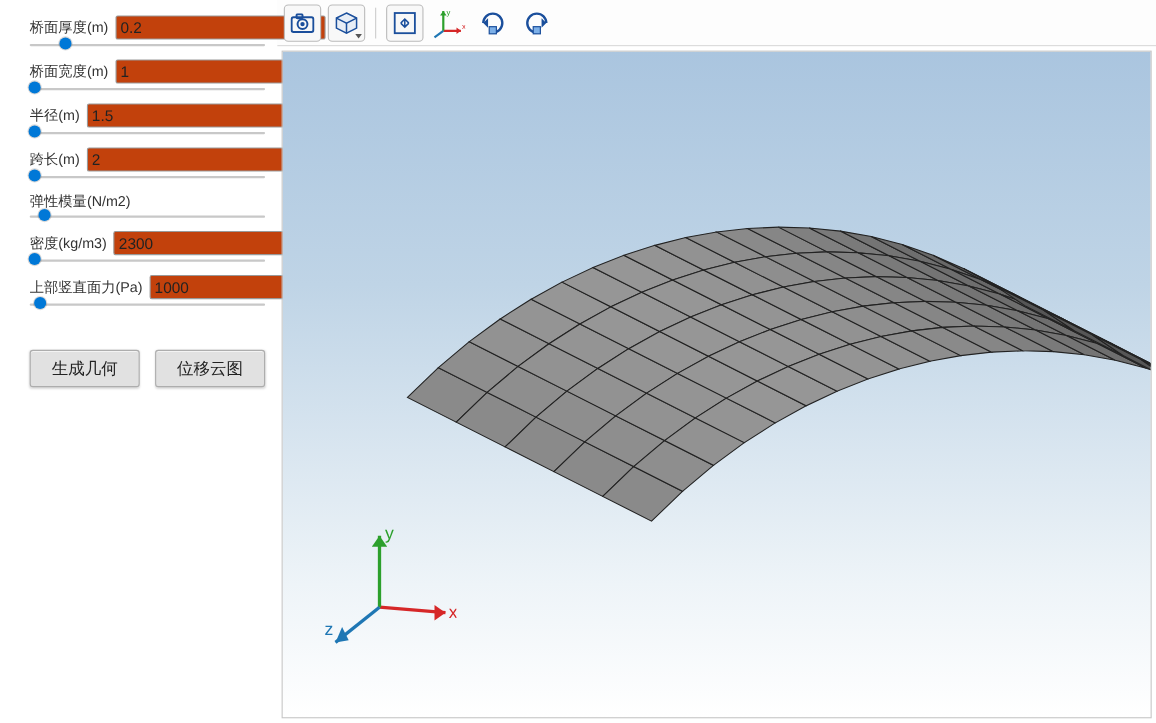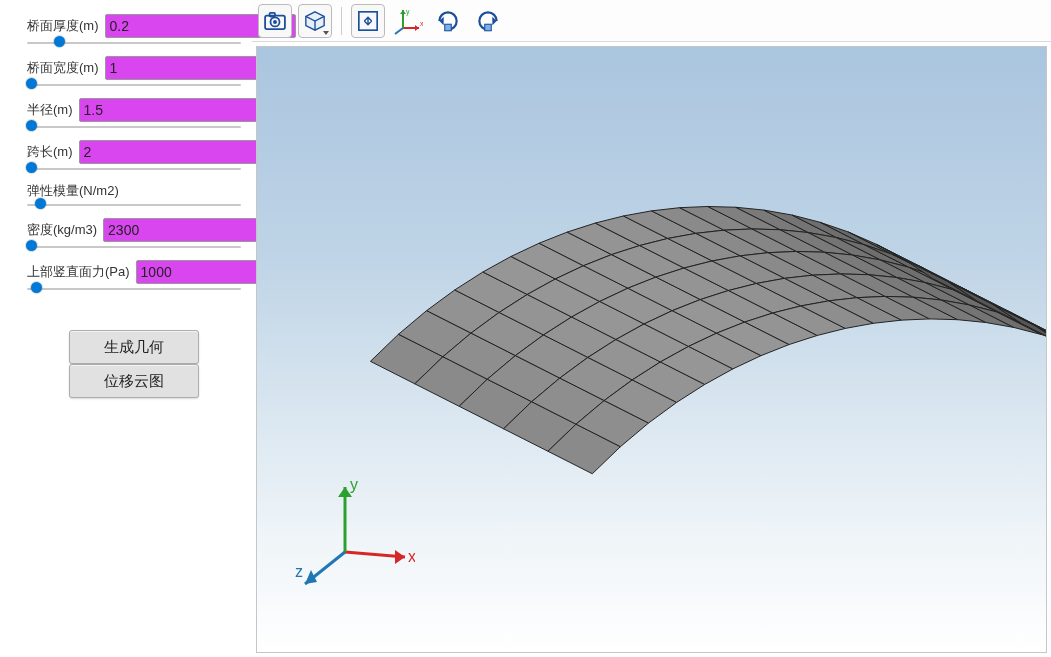--- a/index.html
+++ b/index.html
@@ -9,7 +9,7 @@
   .param { margin-bottom: 12px; }
   .param-row { display: flex; align-items: center; gap: 6px; }
   .param-label { font-size: 13px; color: #333; white-space: nowrap; }
-  .param-input { flex: 1; height: 22px; border: 1px solid #999; border-radius: 2px; padding: 11px 4px; font-size: 14px; color: #222; background:#d946ef; }
+  .param-input { flex: 1; height: 22px; border: 1px solid #999; border-radius: 2px; padding: 0 4px; font-size: 14px; color: #222; background:#c2410c; }
   .slider { width: 100%; height: 4px; margin-top: 2px; position: relative; }
   .slider-track { position: absolute; top:50%; left:0; right:0; height:2px; background:#c8c8c8; border-radius:1px; }
   .slider-thumb { position:absolute; top:-4px; width:11px; height:11px; background:#0078d7; border-radius:50%; box-shadow:0 0 0 1px rgba(0,0,0,0.15);}

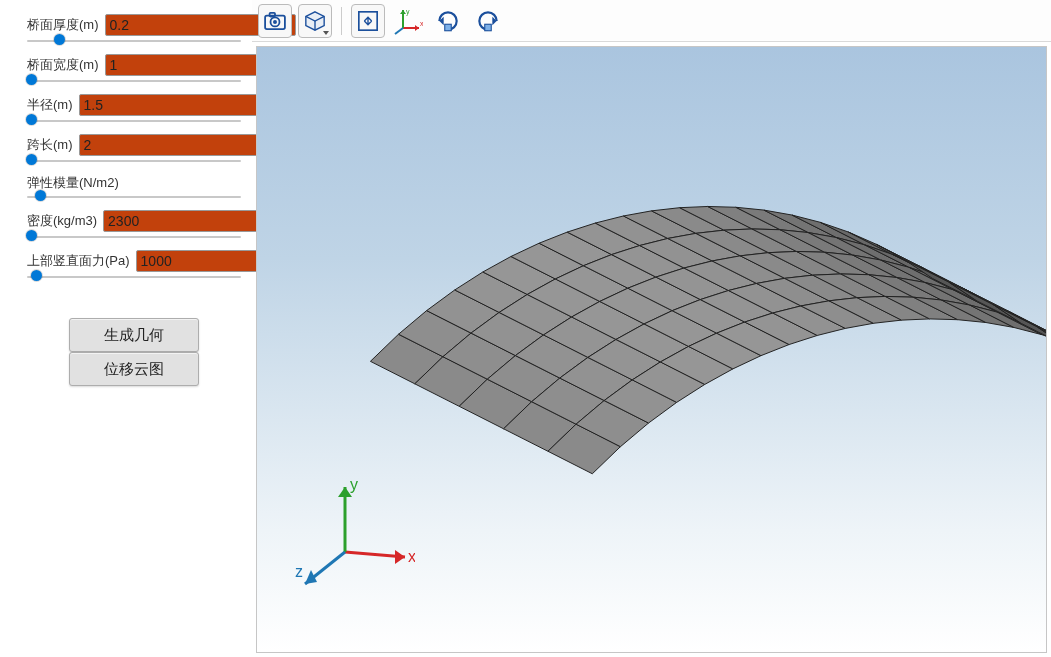--- a/index.html
+++ b/index.html
@@ -13,7 +13,7 @@
   .slider { width: 100%; height: 4px; margin-top: 2px; position: relative; }
   .slider-track { position: absolute; top:50%; left:0; right:0; height:2px; background:#c8c8c8; border-radius:1px; }
   .slider-thumb { position:absolute; top:-4px; width:11px; height:11px; background:#0078d7; border-radius:50%; box-shadow:0 0 0 1px rgba(0,0,0,0.15);}
-  .btn-col { margin-top: 40px; display:flex; flex-direction:column; align-items:center; }
+  .btn-col { margin-top: 40px; display:flex; flex-direction:row; align-items:center; gap:14px;}
   .action-btn { width: 130px; height: 34px; background:#e1e1e1; border:1px solid #adadad; border-radius:3px; font-size:15px; color:#222; cursor:pointer; box-shadow: 0 1px 0 rgba(255,255,255,0.6) inset, 0 1px 2px rgba(0,0,0,0.15);}
 
   .content { flex:1; display:flex; flex-direction:column; }

